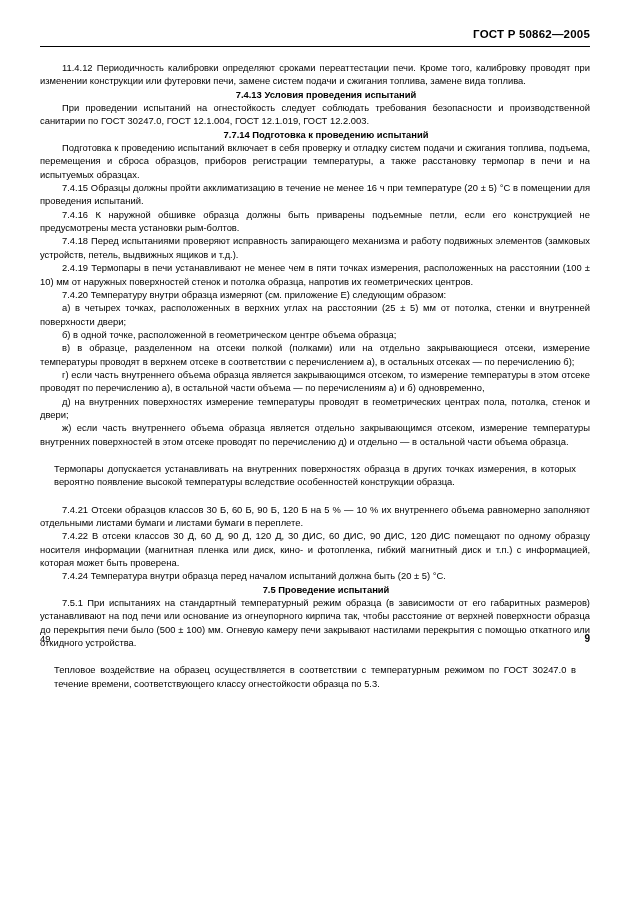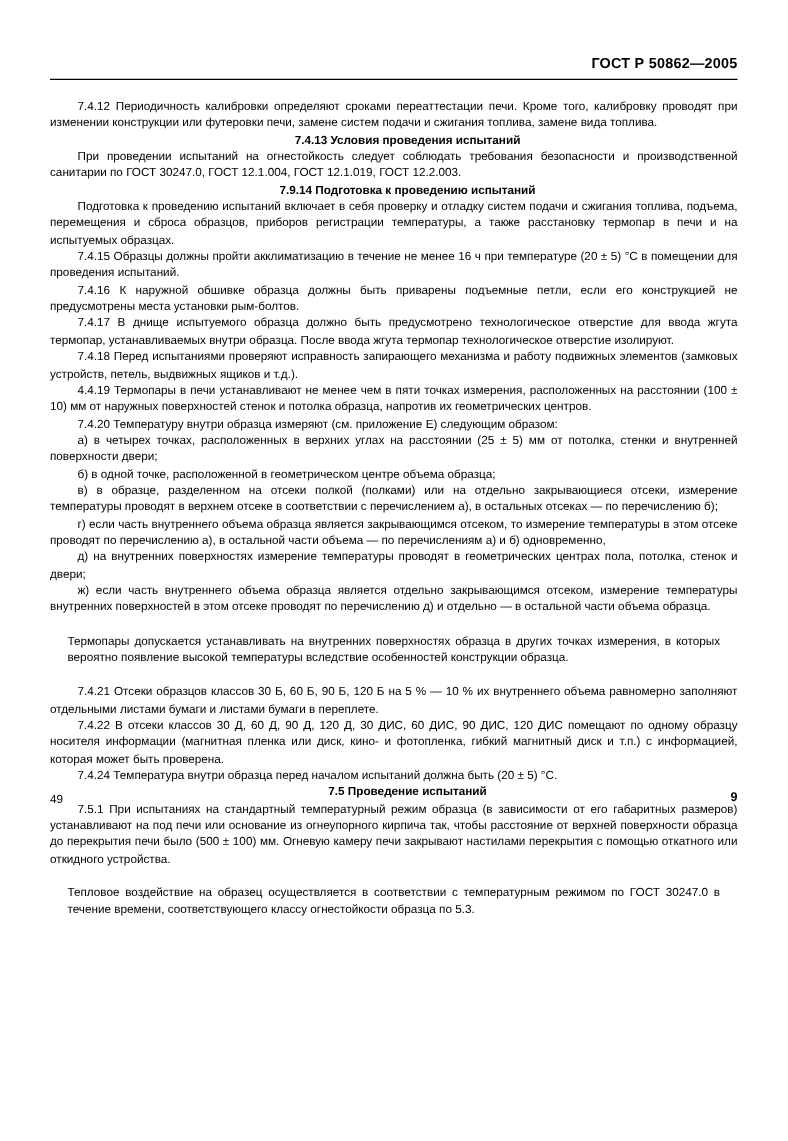--- a/index.html
+++ b/index.html
@@ -20,7 +20,7 @@
     width: 630px;
     height: 671px;
     box-sizing: border-box;
-    padding: 45px 40px 24px 40px;
+    padding: 28px 40px 24px 40px;
   }
   .header {
     text-align: right;

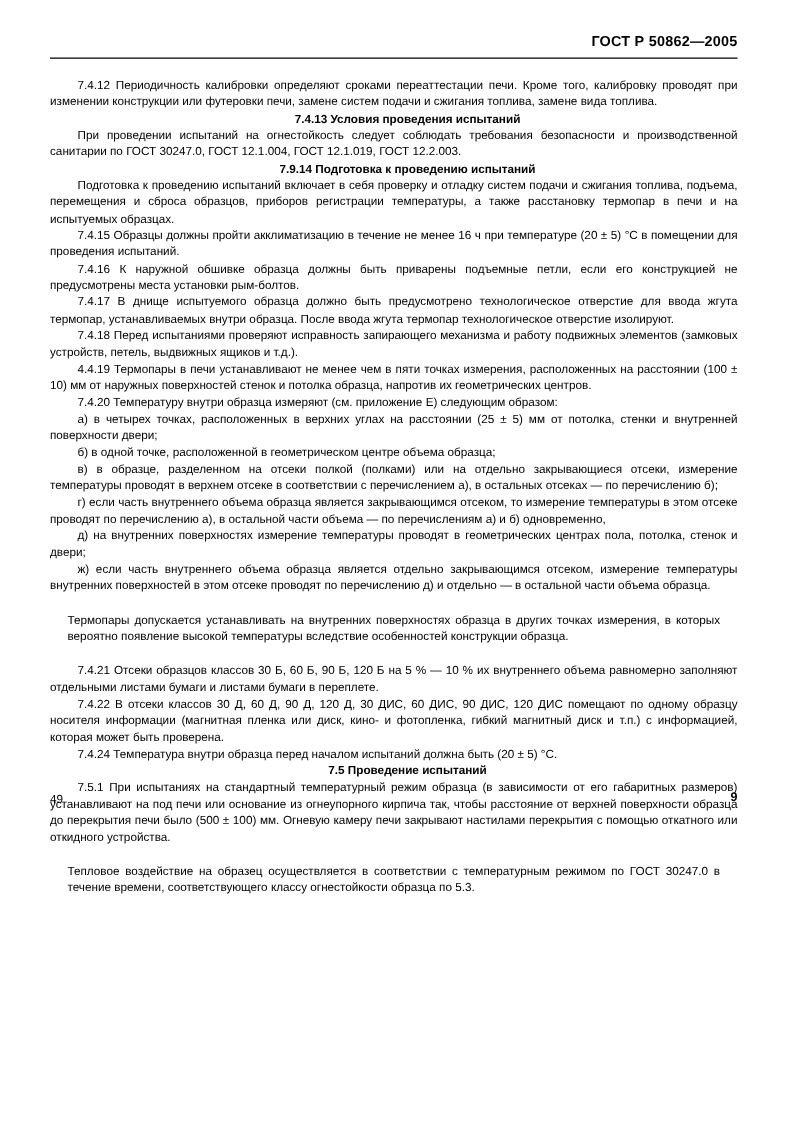--- a/index.html
+++ b/index.html
@@ -84,7 +84,7 @@
   <hr class="rule">
 
   <div class="content">
-      <p class="p">7.4.12  Периодичность калибровки определяют сроками переаттестации печи. Кроме того, калибровку проводят при изменении конструкции или футеровки печи, замене систем подачи и сжигания топлива, замене вида топлива.</p>
+      <p class="p">11.4.12  Периодичность калибровки определяют сроками переаттестации печи. Кроме того, калибровку проводят при изменении конструкции или футеровки печи, замене систем подачи и сжигания топлива, замене вида топлива.</p>
       <p class="h">7.4.13  Условия проведения испытаний</p>
       <p class="p">При проведении испытаний на огнестойкость следует соблюдать требования безопасности и производственной санитарии по ГОСТ 30247.0, ГОСТ 12.1.004, ГОСТ 12.1.019, ГОСТ 12.2.003.</p>
       <p class="h">7.9.14  Подготовка к проведению испытаний</p>

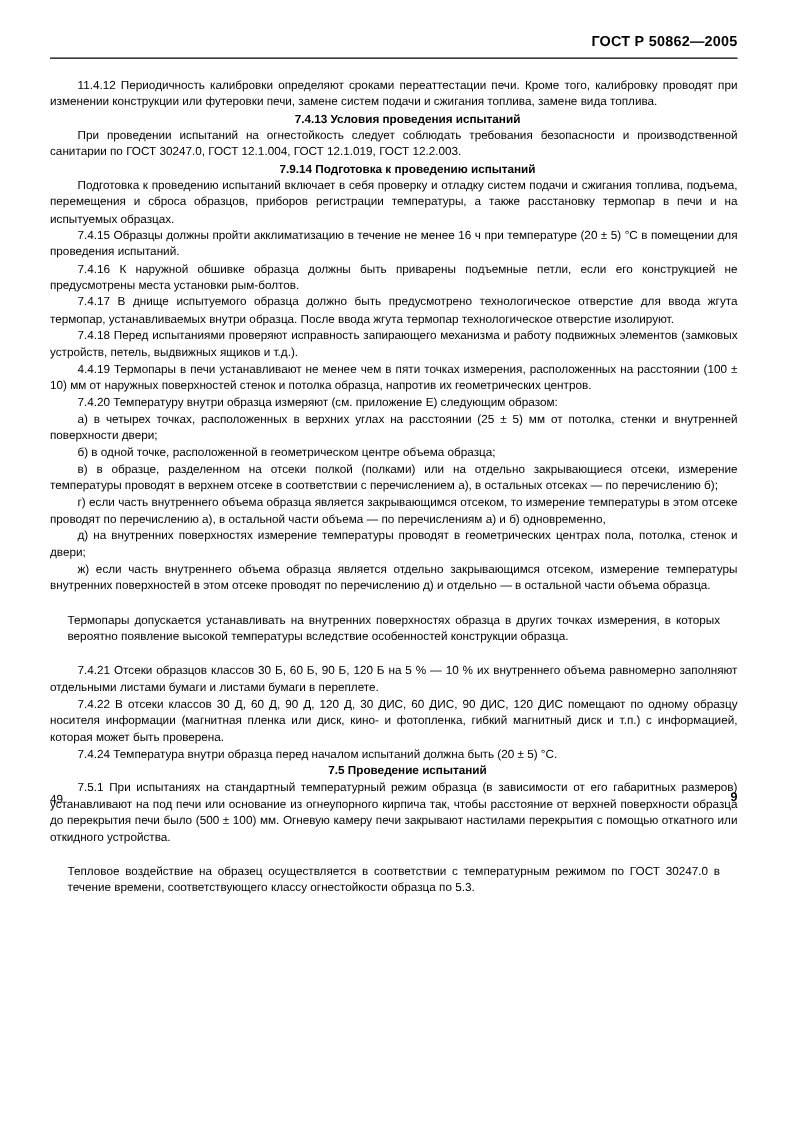--- a/index.html
+++ b/index.html
@@ -87,7 +87,7 @@
       <p class="p">11.4.12  Периодичность калибровки определяют сроками переаттестации печи. Кроме того, калибровку проводят при изменении конструкции или футеровки печи, замене систем подачи и сжигания топлива, замене вида топлива.</p>
       <p class="h">7.4.13  Условия проведения испытаний</p>
       <p class="p">При проведении испытаний на огнестойкость следует соблюдать требования безопасности и производственной санитарии по ГОСТ 30247.0, ГОСТ 12.1.004, ГОСТ 12.1.019, ГОСТ 12.2.003.</p>
-      <p class="h">7.9.14  Подготовка к проведению испытаний</p>
+      <p class="h">7.7.14  Подготовка к проведению испытаний</p>
       <p class="p">Подготовка к проведению испытаний включает в себя проверку и отладку систем подачи и сжигания топлива, подъема, перемещения и сброса образцов, приборов регистрации температуры, а также расстановку термопар в печи и на испытуемых образцах.</p>
       <p class="p">7.4.15  Образцы должны пройти акклиматизацию в течение не менее 16 ч при температуре (20 ± 5) °С в помещении для проведения испытаний.</p>
       <p class="p">7.4.16  К наружной обшивке образца должны быть приварены подъемные петли, если его конструкцией не предусмотрены места установки рым-болтов.</p>

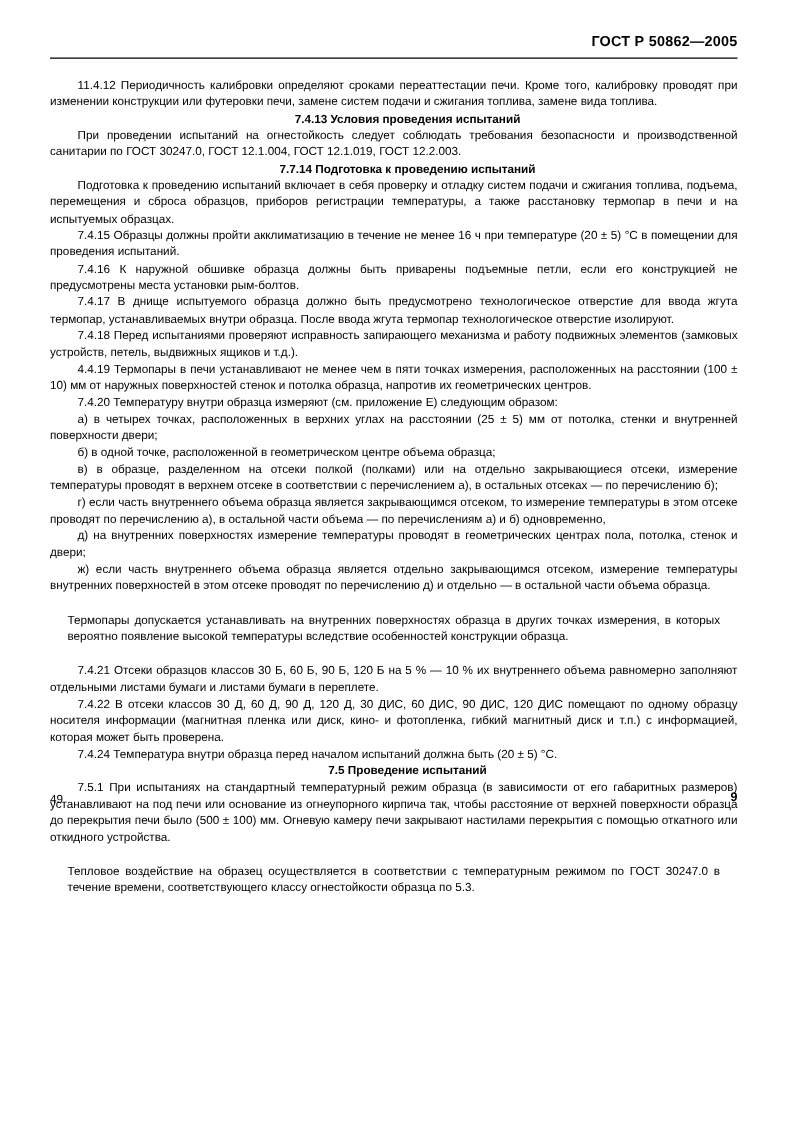--- a/index.html
+++ b/index.html
@@ -91,7 +91,6 @@
       <p class="p">Подготовка к проведению испытаний включает в себя проверку и отладку систем подачи и сжигания топлива, подъема, перемещения и сброса образцов, приборов регистрации температуры, а также расстановку термопар в печи и на испытуемых образцах.</p>
       <p class="p">7.4.15  Образцы должны пройти акклиматизацию в течение не менее 16 ч при температуре (20 ± 5) °С в помещении для проведения испытаний.</p>
       <p class="p">7.4.16  К наружной обшивке образца должны быть приварены подъемные петли, если его конструкцией не предусмотрены места установки рым-болтов.</p>
-      <p class="p">7.4.17  В днище испытуемого образца должно быть предусмотрено технологическое отверстие для ввода жгута термопар, устанавливаемых внутри образца. После ввода жгута термопар технологическое отверстие изолируют.</p>
       <p class="p">7.4.18  Перед испытаниями проверяют исправность запирающего механизма и работу подвижных элементов (замковых устройств, петель, выдвижных ящиков и т.д.).</p>
       <p class="p">4.4.19  Термопары в печи устанавливают не менее чем в пяти точках измерения, расположенных на расстоянии (100 ± 10) мм от наружных поверхностей стенок и потолка образца, напротив их геометрических центров.</p>
       <p class="p">7.4.20  Температуру внутри образца измеряют (см. приложение Е) следующим образом:</p>

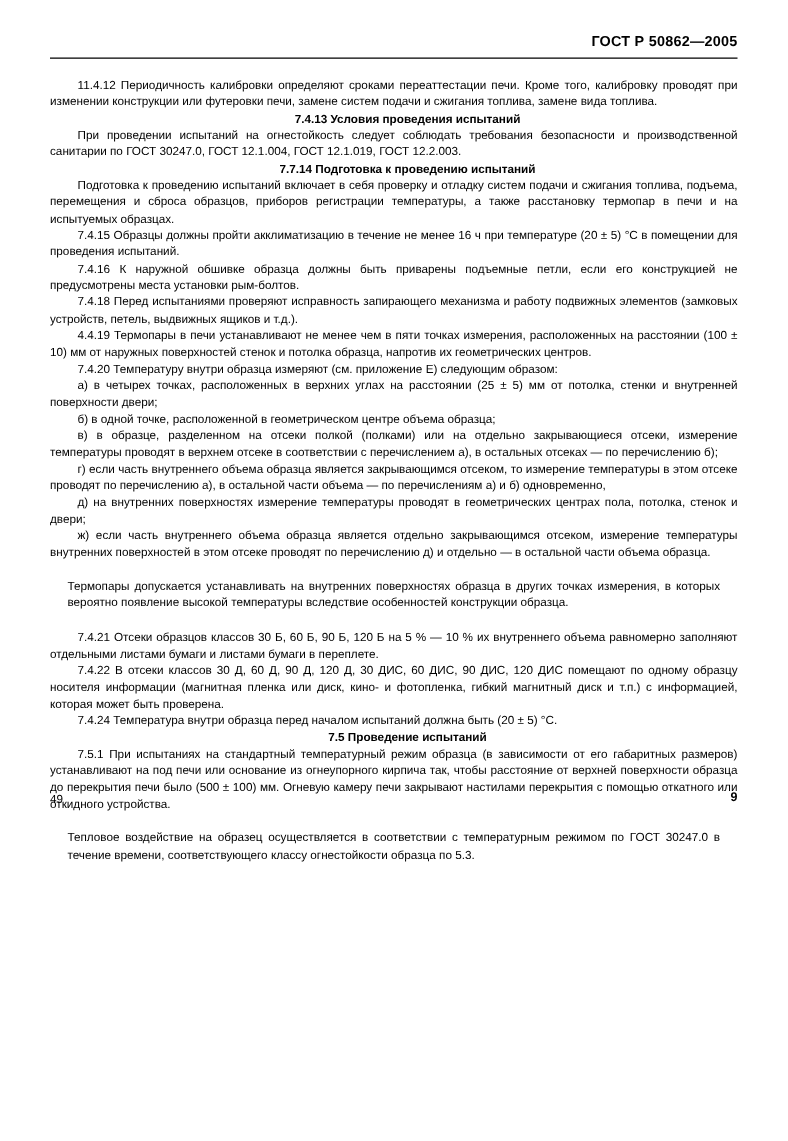--- a/index.html
+++ b/index.html
@@ -92,7 +92,7 @@
       <p class="p">7.4.15  Образцы должны пройти акклиматизацию в течение не менее 16 ч при температуре (20 ± 5) °С в помещении для проведения испытаний.</p>
       <p class="p">7.4.16  К наружной обшивке образца должны быть приварены подъемные петли, если его конструкцией не предусмотрены места установки рым-болтов.</p>
       <p class="p">7.4.18  Перед испытаниями проверяют исправность запирающего механизма и работу подвижных элементов (замковых устройств, петель, выдвижных ящиков и т.д.).</p>
-      <p class="p">4.4.19  Термопары в печи устанавливают не менее чем в пяти точках измерения, расположенных на расстоянии (100 ± 10) мм от наружных поверхностей стенок и потолка образца, напротив их геометрических центров.</p>
+      <p class="p">2.4.19  Термопары в печи устанавливают не менее чем в пяти точках измерения, расположенных на расстоянии (100 ± 10) мм от наружных поверхностей стенок и потолка образца, напротив их геометрических центров.</p>
       <p class="p">7.4.20  Температуру внутри образца измеряют (см. приложение Е) следующим образом:</p>
       <p class="p">а)  в четырех точках, расположенных в верхних углах на расстоянии (25 ± 5) мм от потолка, стенки и внутренней поверхности двери;</p>
       <p class="p">б)  в одной точке, расположенной в геометрическом центре объема образца;</p>

